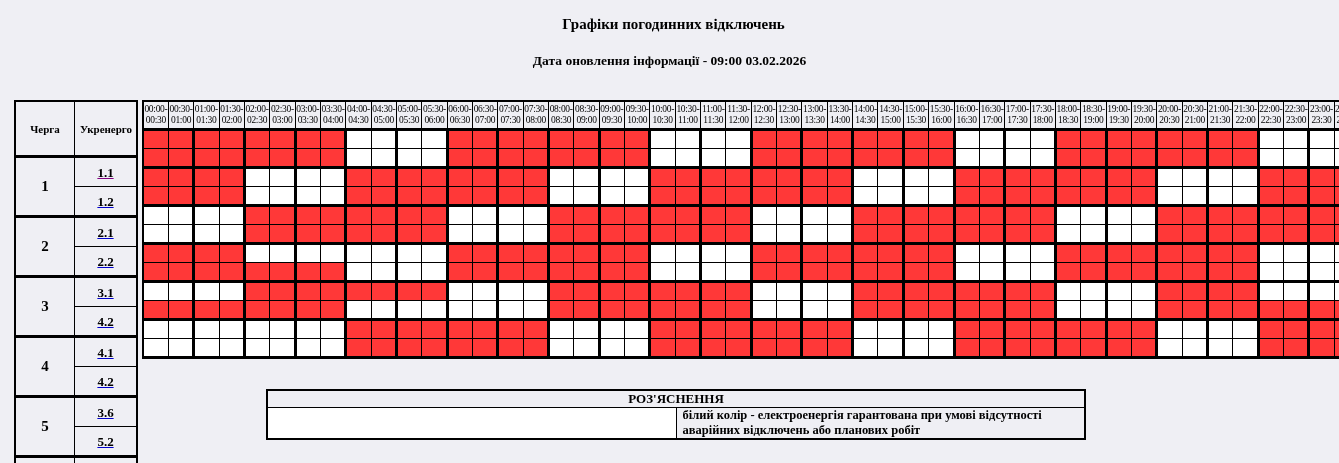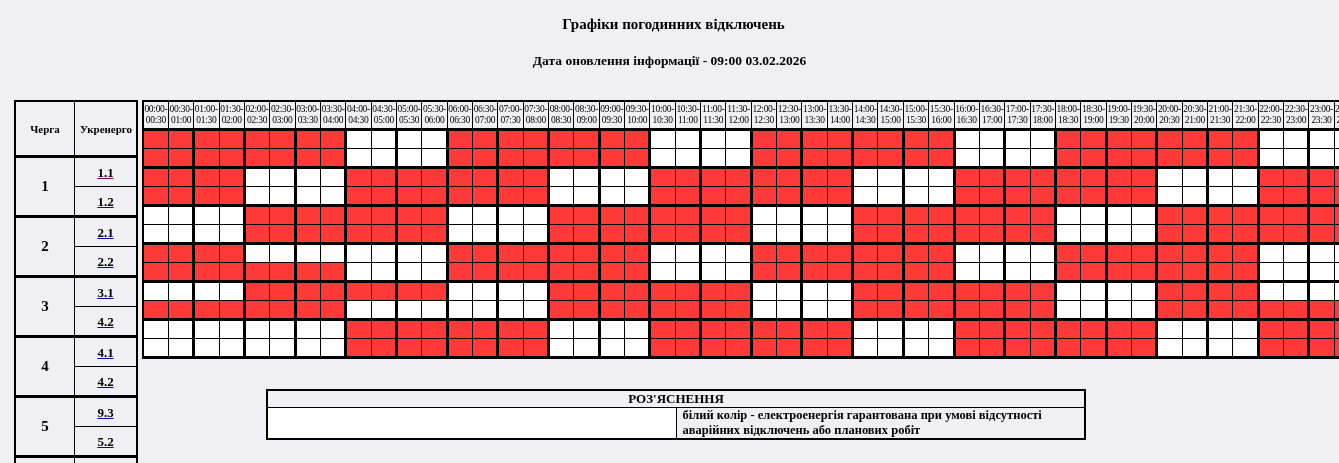--- a/index.html
+++ b/index.html
@@ -108,7 +108,7 @@
           </tr>
           <tr>
             <td class="qnum" rowspan="2" style="border-bottom: 3px solid rgb(0, 0, 0);">5</td>
-            <td><span class="sublink" style="text-decoration-color: rgb(0, 0, 204);">9.3</span></td>
+            <td><span class="sublink" style="text-decoration-color: rgb(0, 0, 204);">3.6</span></td>
           </tr>
           <tr class="gend">
             <td><span class="sublink" style="text-decoration-color: rgb(0, 0, 204);">5.2</span></td>

